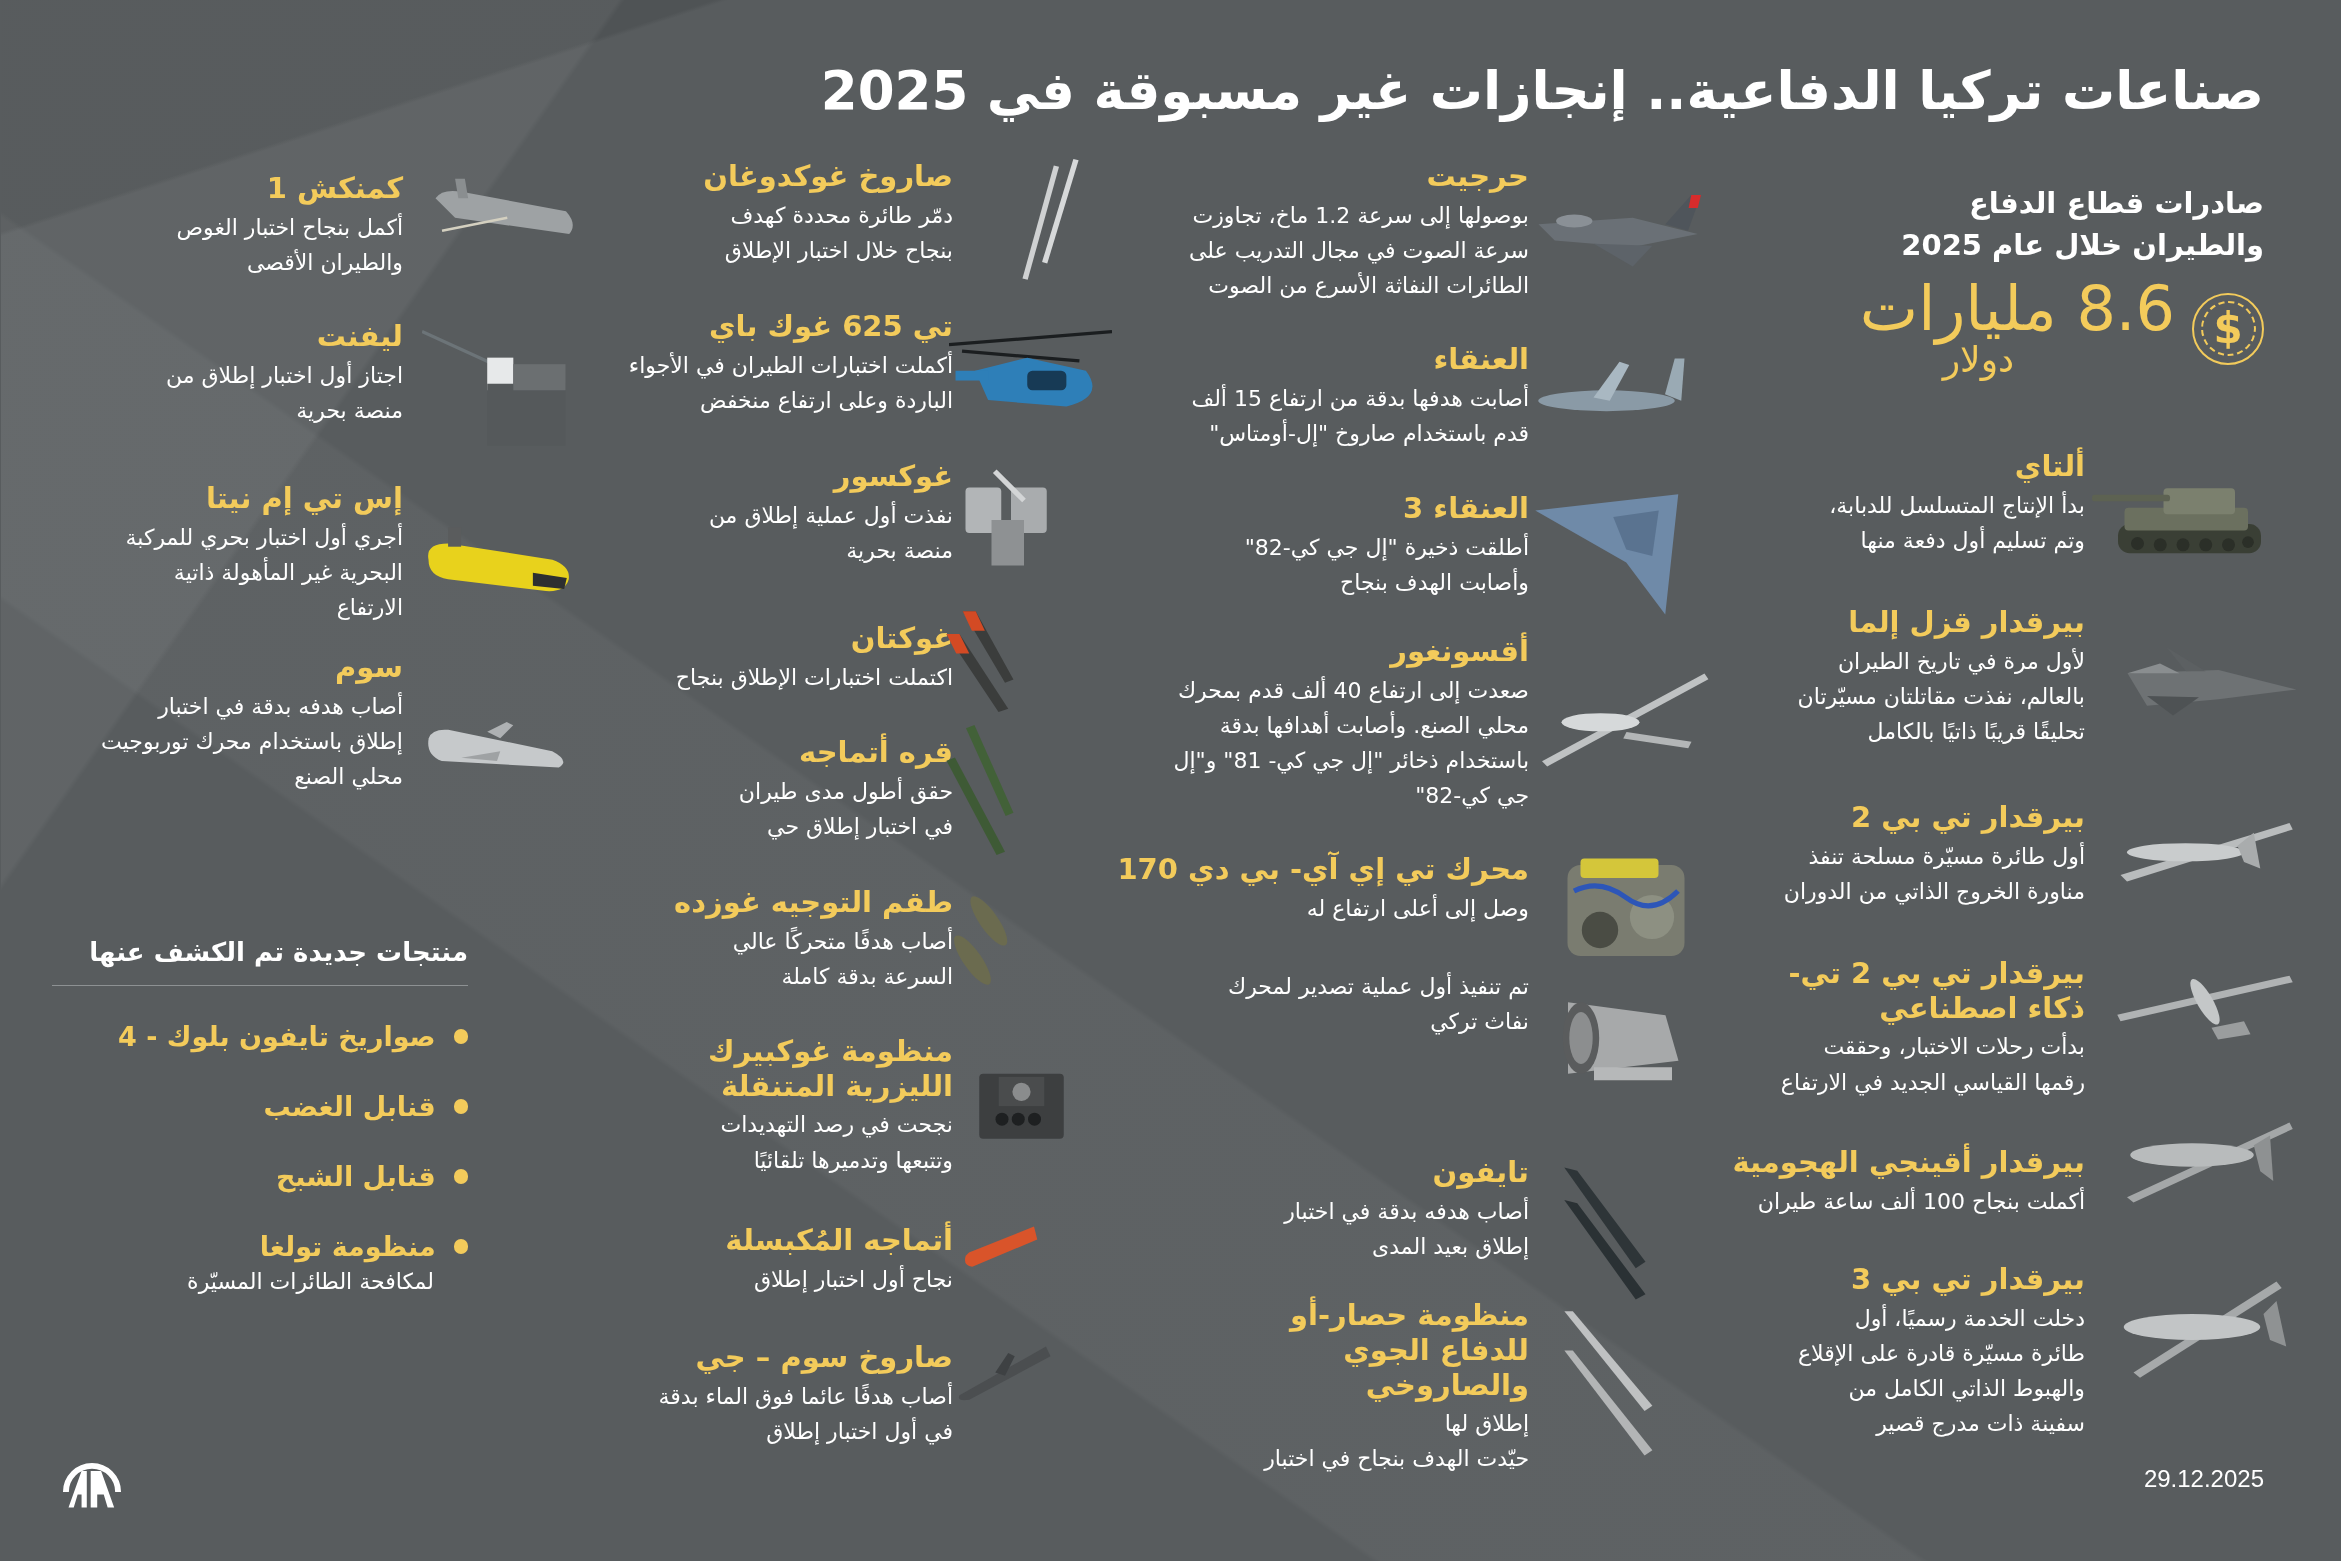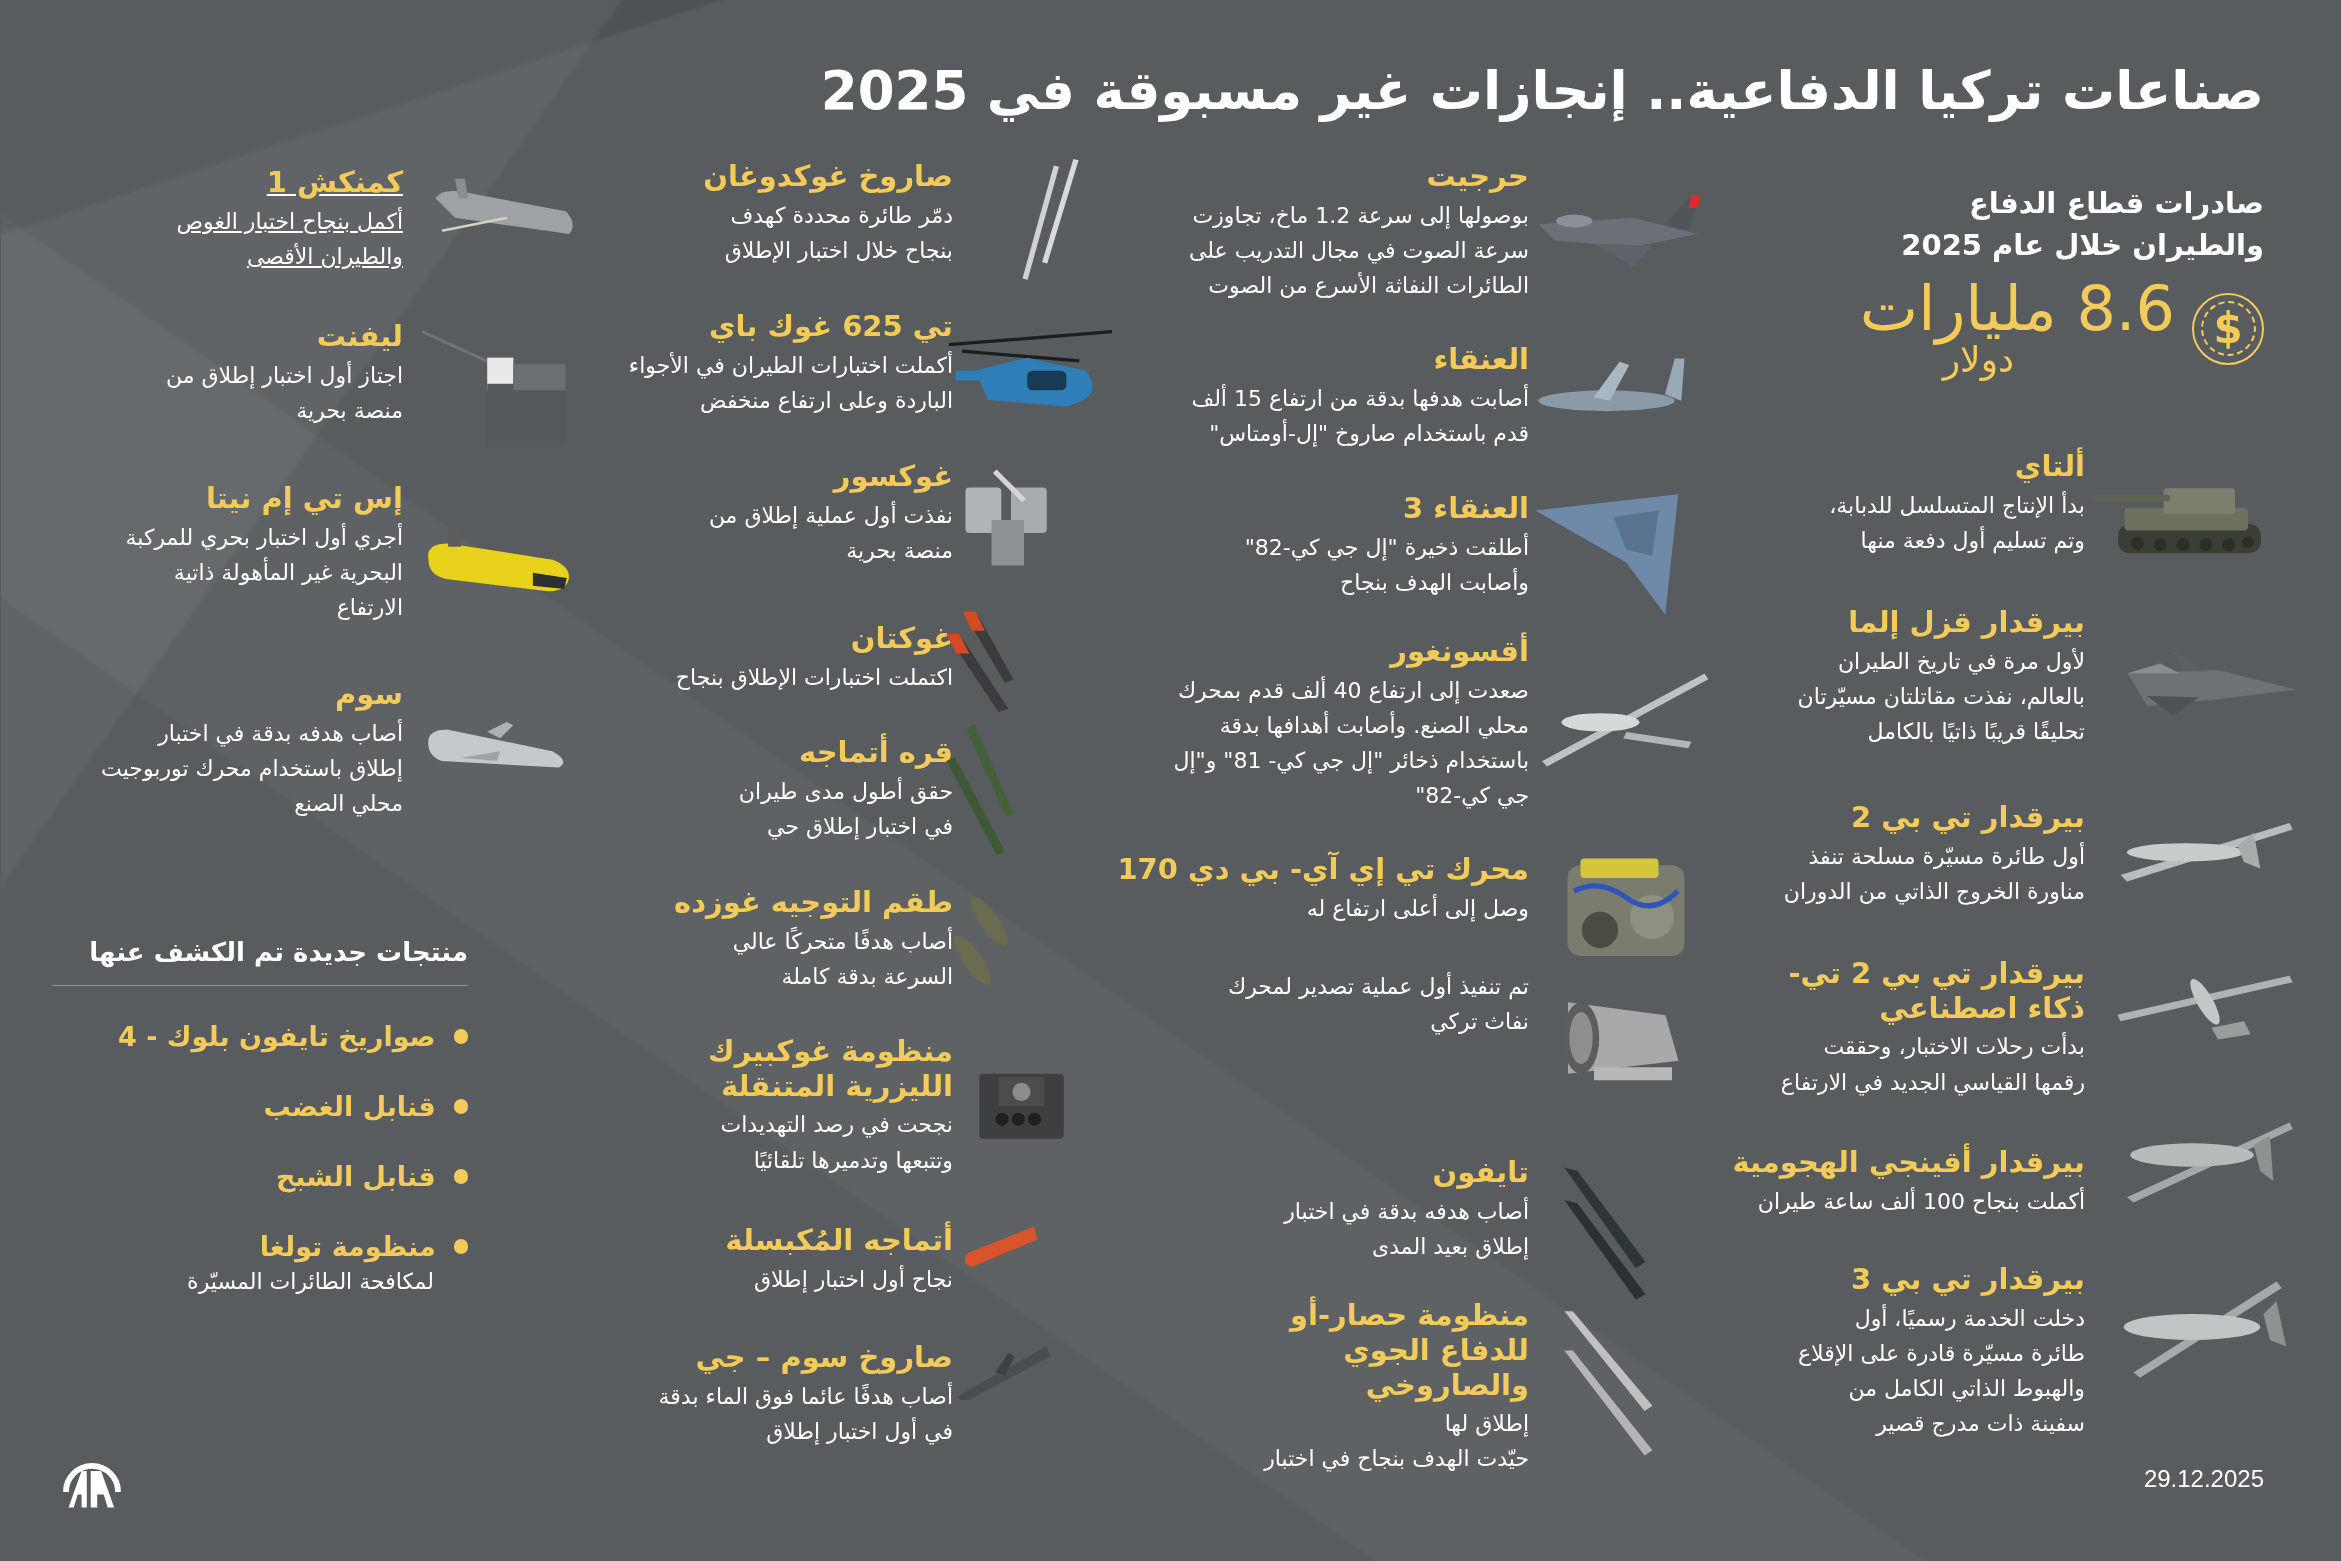--- a/index.html
+++ b/index.html
@@ -371,7 +371,7 @@
   <path d="M60 50 L80 20 L90 25 L75 55 Z" fill="#3e4143"></path>
 </svg>
 
-<div class="item" style="top:165px; right:1939px; width:351px;text-decoration:underline;">
+<div class="item" style="top:171px; right:1939px; width:351px;">
   <h3>كمنكش 1</h3>
   <p>أكمل بنجاح اختبار الغوص</p>
   <p>والطيران الأقصى</p>

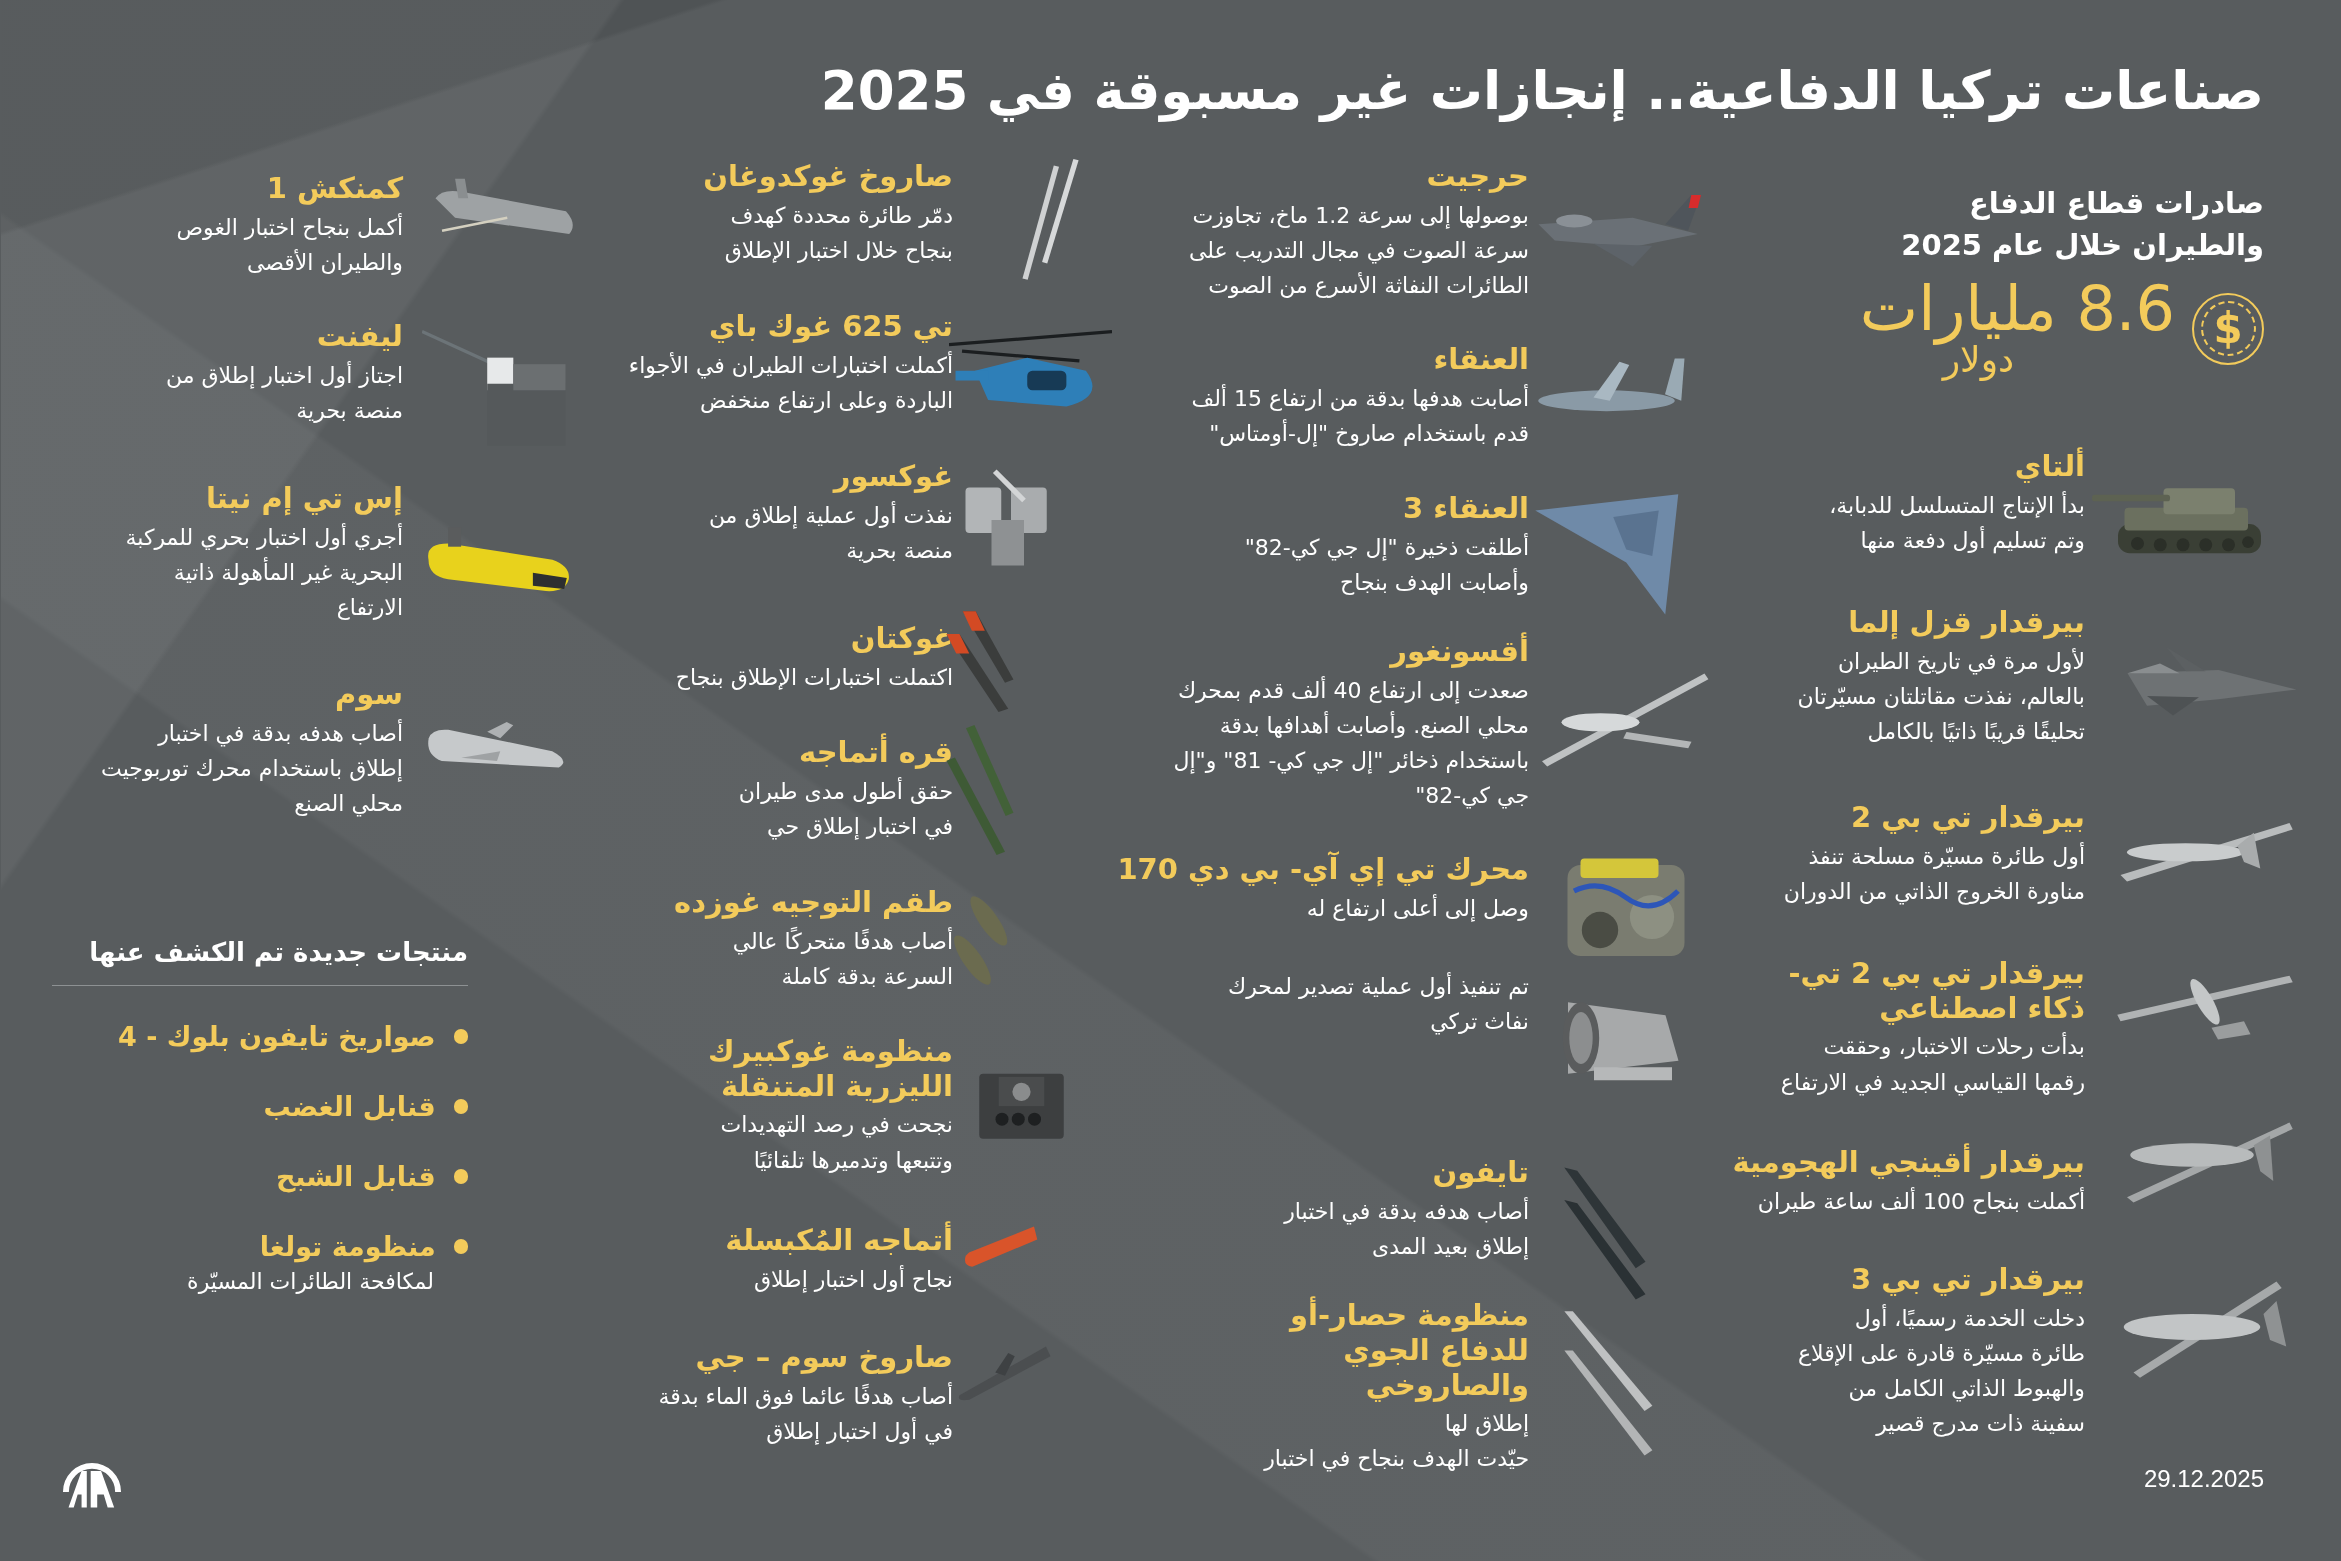--- a/index.html
+++ b/index.html
@@ -406,7 +406,7 @@
   <path d="M170 70 L222 78 L218 95 L170 90 Z" fill="#2d2f30"></path>
 </svg>
 
-<div class="item" style="top:677px; right:1939px; width:403px;">
+<div class="item" style="top:650px; right:1939px; width:403px;">
   <h3>سوم</h3>
   <p>أصاب هدفه بدقة في اختبار</p>
   <p>إطلاق باستخدام محرك توربوجيت</p>

